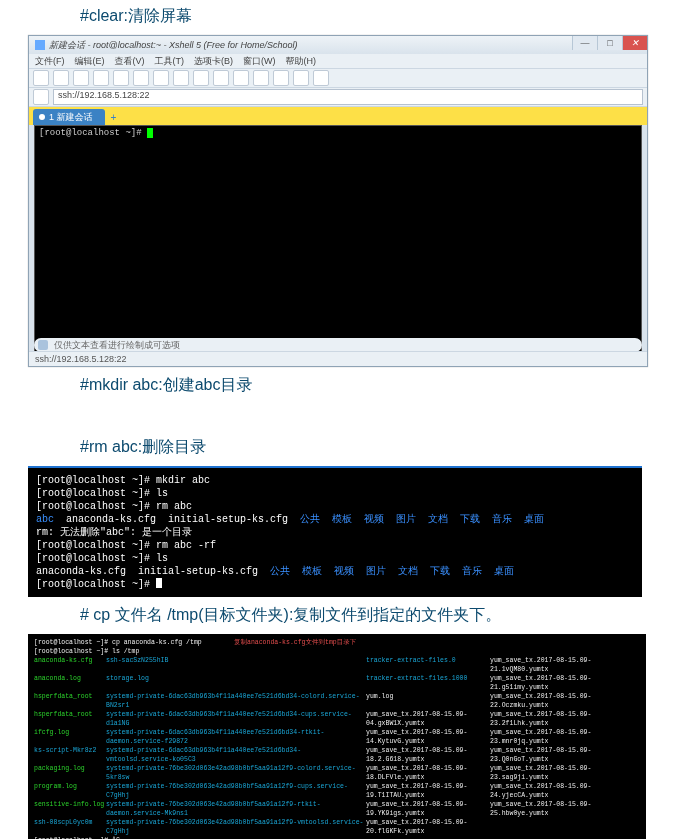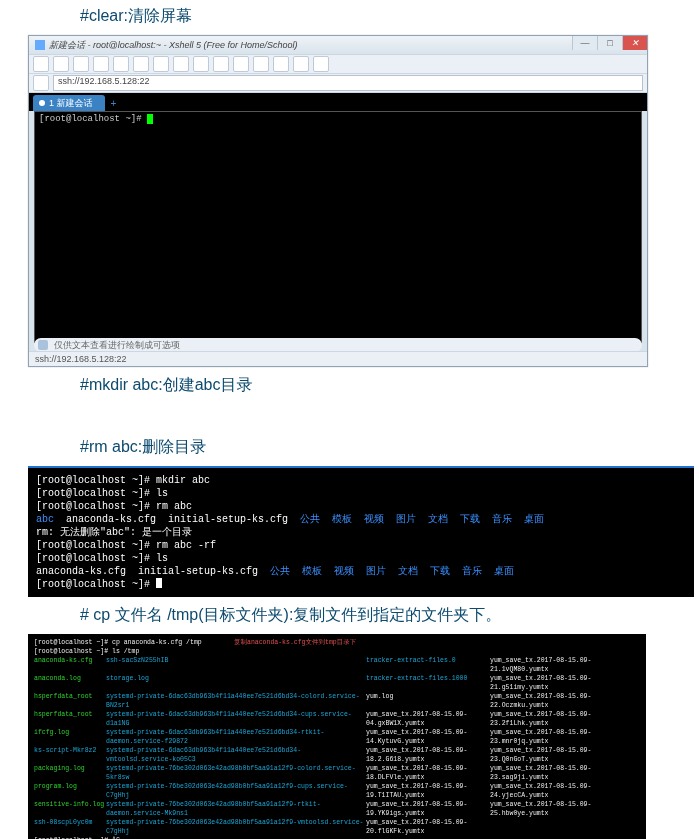--- a/index.html
+++ b/index.html
@@ -149,6 +149,15 @@
         <div class="winbtn close">✕</div>
       </div>
     </div>
+    <div class="menubar">
+      <span>文件(F)</span>
+      <span>编辑(E)</span>
+      <span>查看(V)</span>
+      <span>工具(T)</span>
+      <span>选项卡(B)</span>
+      <span>窗口(W)</span>
+      <span>帮助(H)</span>
+    </div>
     <div class="toolbar">
       <div class="tbtn"></div>
       <div class="tbtn"></div>

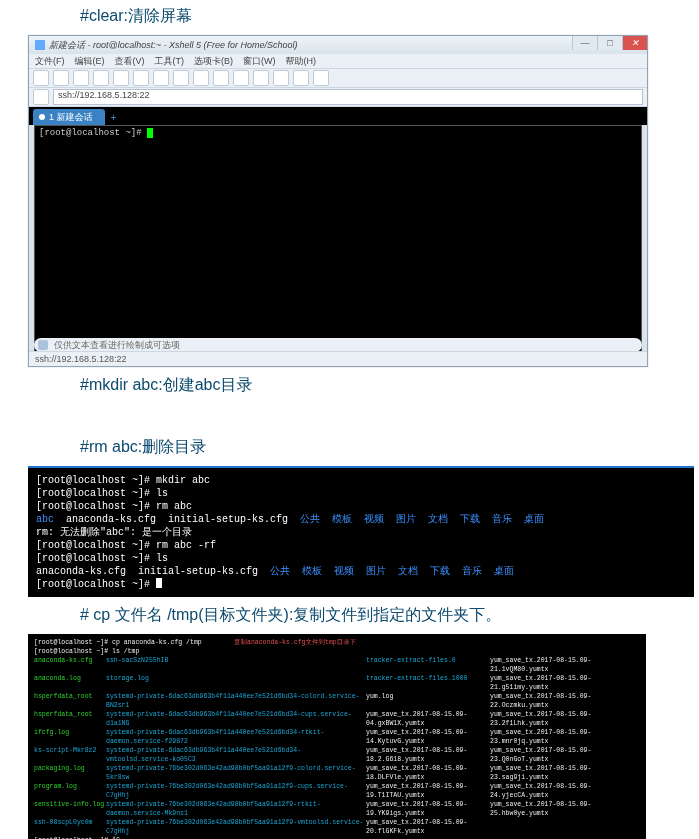--- a/index.html
+++ b/index.html
@@ -78,7 +78,7 @@
   font-size:9px; color:#555; padding:0 6px;
 }
 .shot1 .tabs {
-  height:18px; background:#000000; display:flex; align-items:flex-end; padding-left:4px;
+  height:18px; background:#fde047; display:flex; align-items:flex-end; padding-left:4px;
 }
 .shot1 .tab {
   height:16px; padding:0 12px 0 6px; background:#3b82c4; color:#fff; font-size:9px;

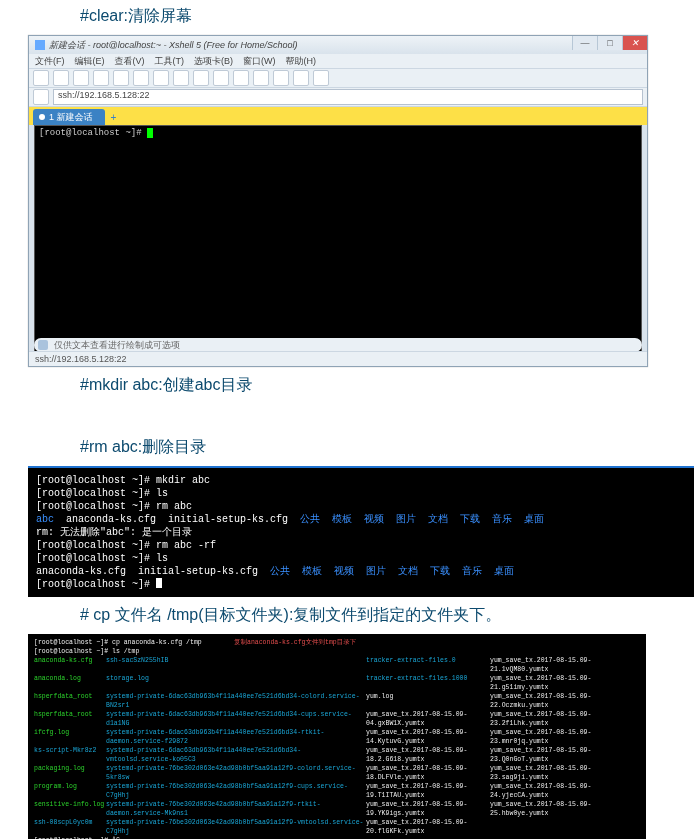--- a/index.html
+++ b/index.html
@@ -109,7 +109,7 @@
 
 
 .shot2 {
-  width: 666px; background:#000; font-family: Consolas, "Courier New", monospace;
+  width: 614px; background:#000; font-family: Consolas, "Courier New", monospace;
   font-size: 10px; padding:6px 8px; box-sizing:border-box; border-top:2px solid #1f72d0;
 }
 .shot2 .line { white-space: pre; color:#fff; line-height:13px;}

